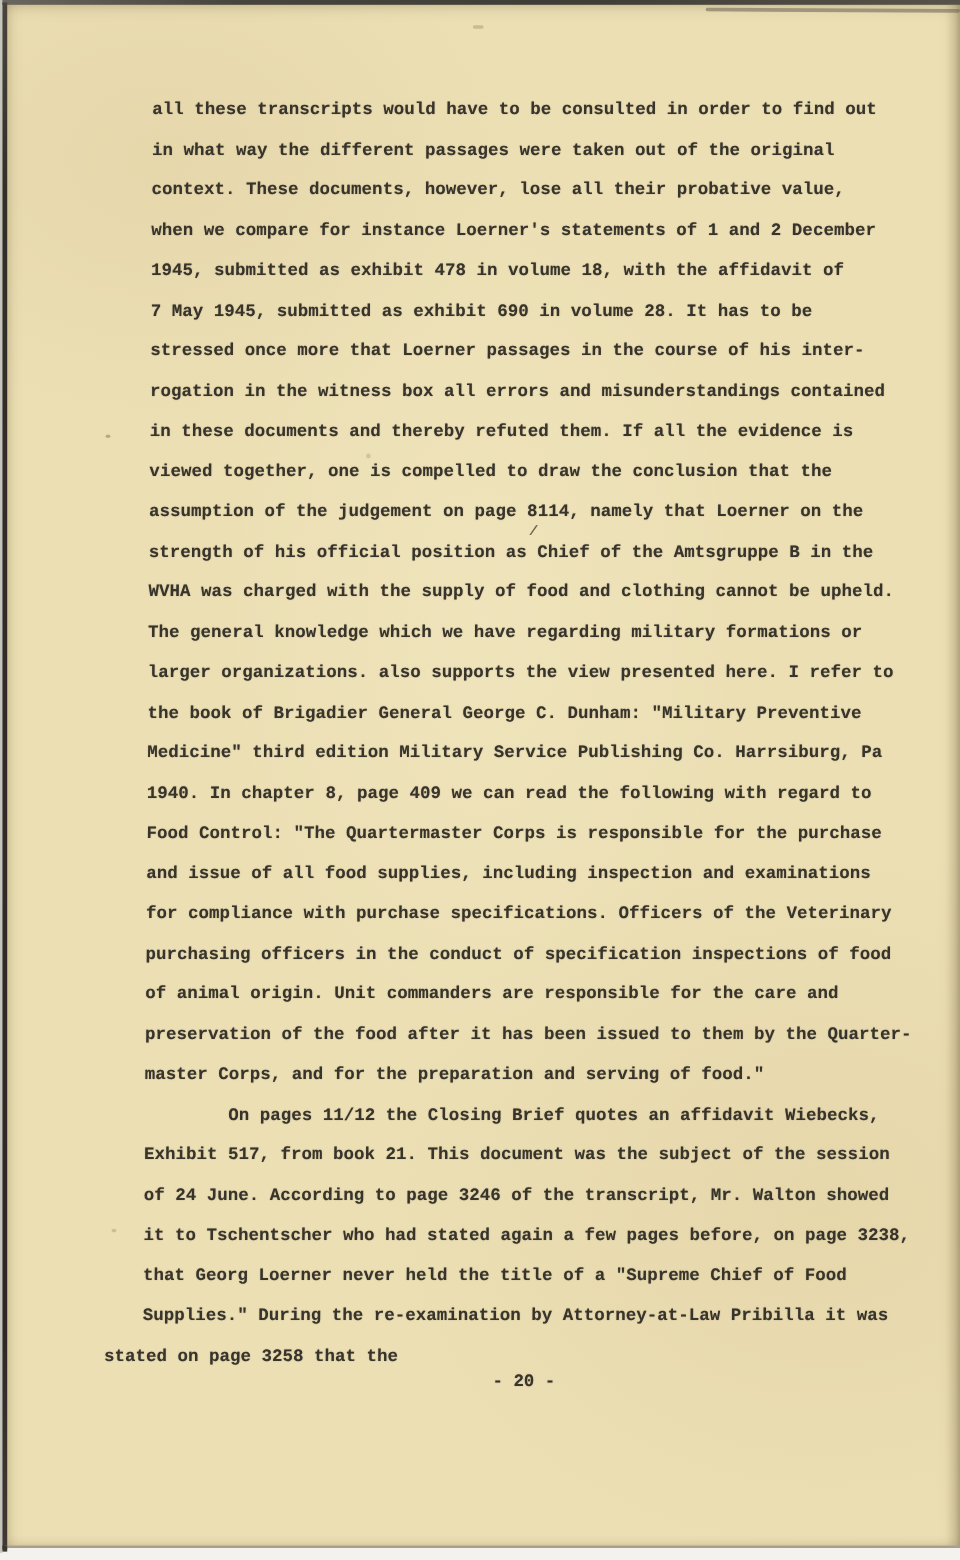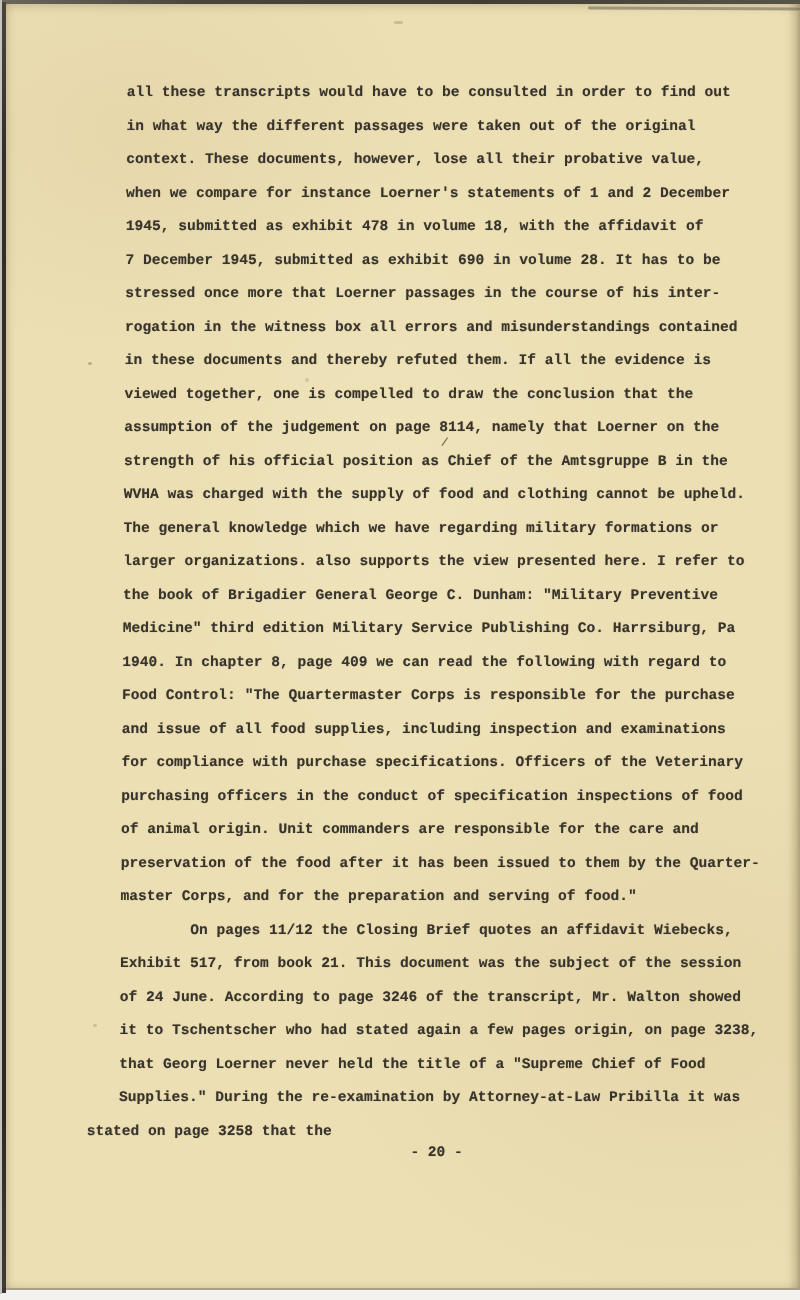--- a/index.html
+++ b/index.html
@@ -93,7 +93,7 @@
         <div class="line">context. These documents, however, lose all their probative value,</div>
         <div class="line">when we compare for instance Loerner's statements of 1 and 2 December</div>
         <div class="line">1945, submitted as exhibit 478 in volume 18, with the affidavit of</div>
-        <div class="line">7 December 1945, submitted as exhibit 690 in volume 28. It has to be</div>
+        <div class="line">7 May 1945, submitted as exhibit 690 in volume 28. It has to be</div>
         <div class="line">stressed once more that Loerner passages in the course of his inter-</div>
         <div class="line">rogation in the witness box all errors and misunderstandings contained</div>
         <div class="line">in these documents and thereby refuted them. If all the evidence is</div>

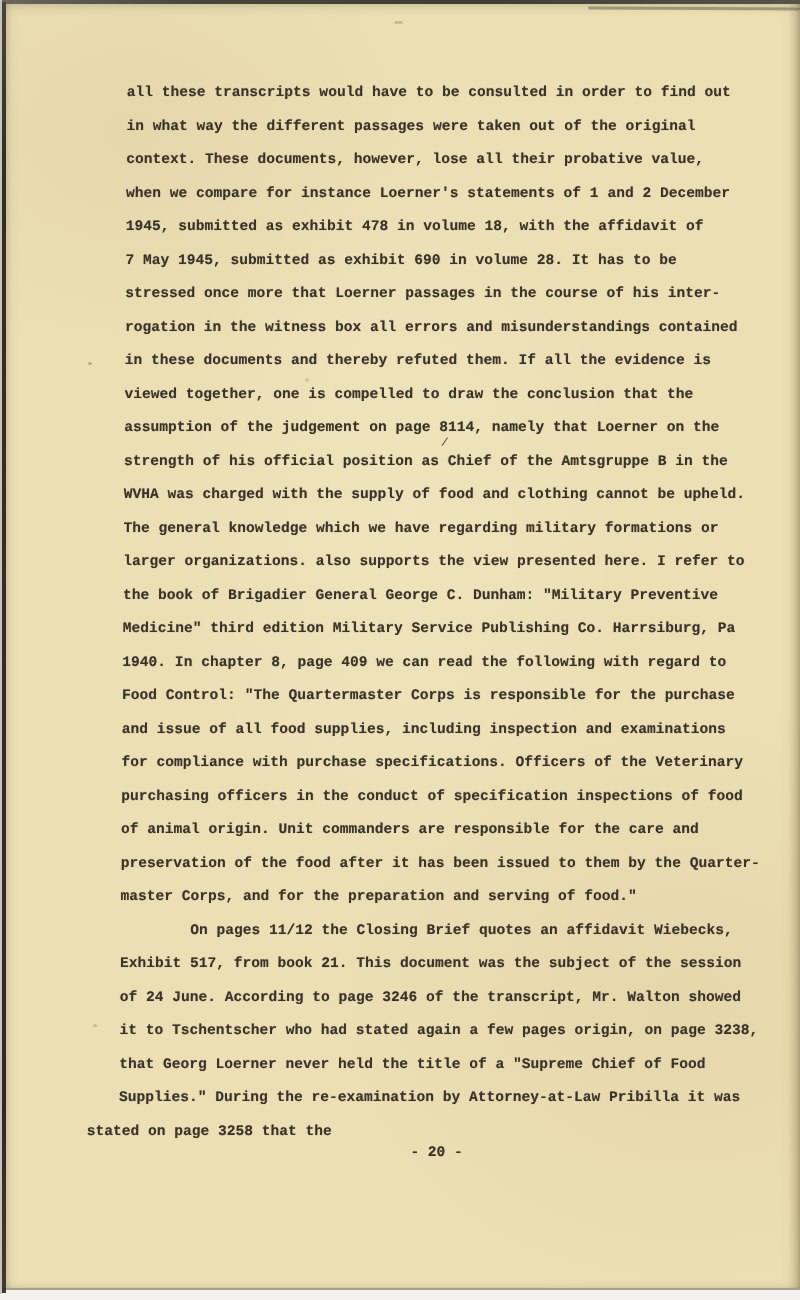--- a/index.html
+++ b/index.html
@@ -116,7 +116,7 @@
         <div class="line">        On pages 11/12 the Closing Brief quotes an affidavit Wiebecks,</div>
         <div class="line">Exhibit 517, from book 21. This document was the subject of the session</div>
         <div class="line">of 24 June. According to page 3246 of the transcript, Mr. Walton showed</div>
-        <div class="line">it to Tschentscher who had stated again a few pages origin, on page 3238,</div>
+        <div class="line">it to Tschentscher who had stated again a few pages before, on page 3238,</div>
         <div class="line">that Georg Loerner never held the title of a "Supreme Chief of Food</div>
         <div class="line">Supplies." During the re-examination by Attorney-at-Law Pribilla it was</div>
         <div class="line">stated on page 3258 that the</div>

